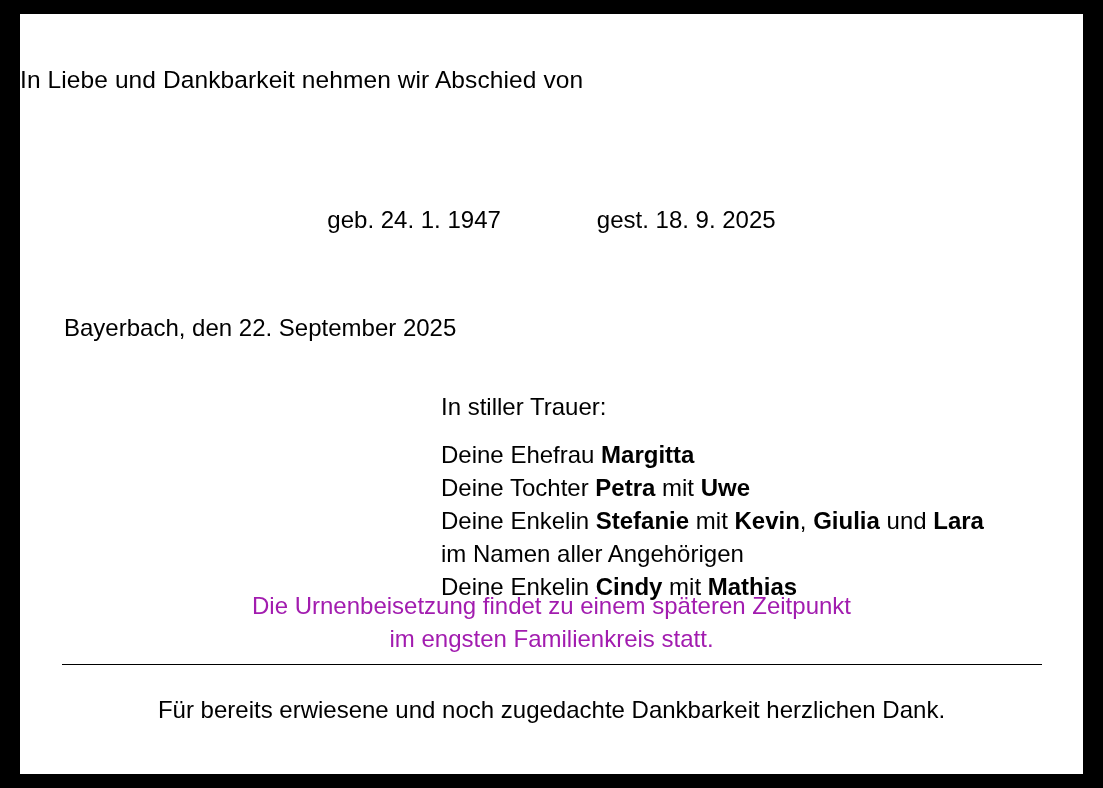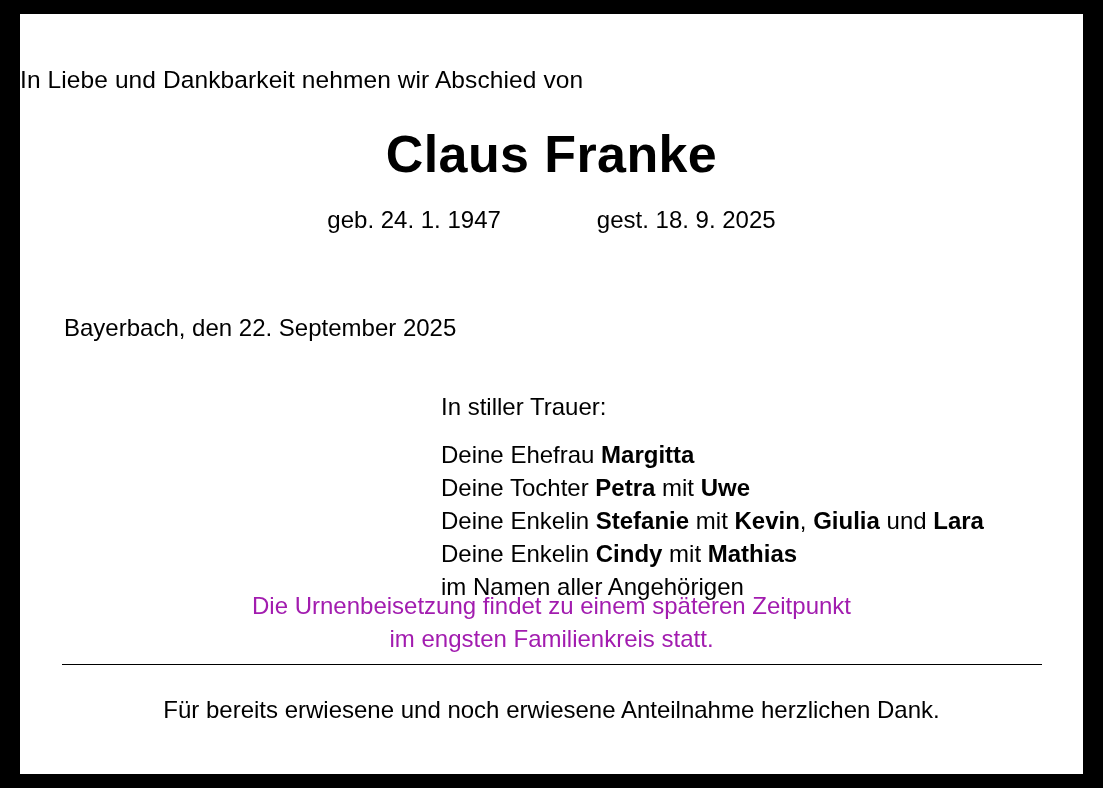--- a/index.html
+++ b/index.html
@@ -129,7 +129,6 @@
 
     <div class="intro-line">In Liebe und Dankbarkeit nehmen wir Abschied von</div>
 
-    <div class="deceased-name">Claus Franke</div>
 
     <div class="dates-row">
       <span class="birth">geb. 24. 1. 1947</span><span class="gap"></span><span class="death">gest. 18. 9. 2025</span>

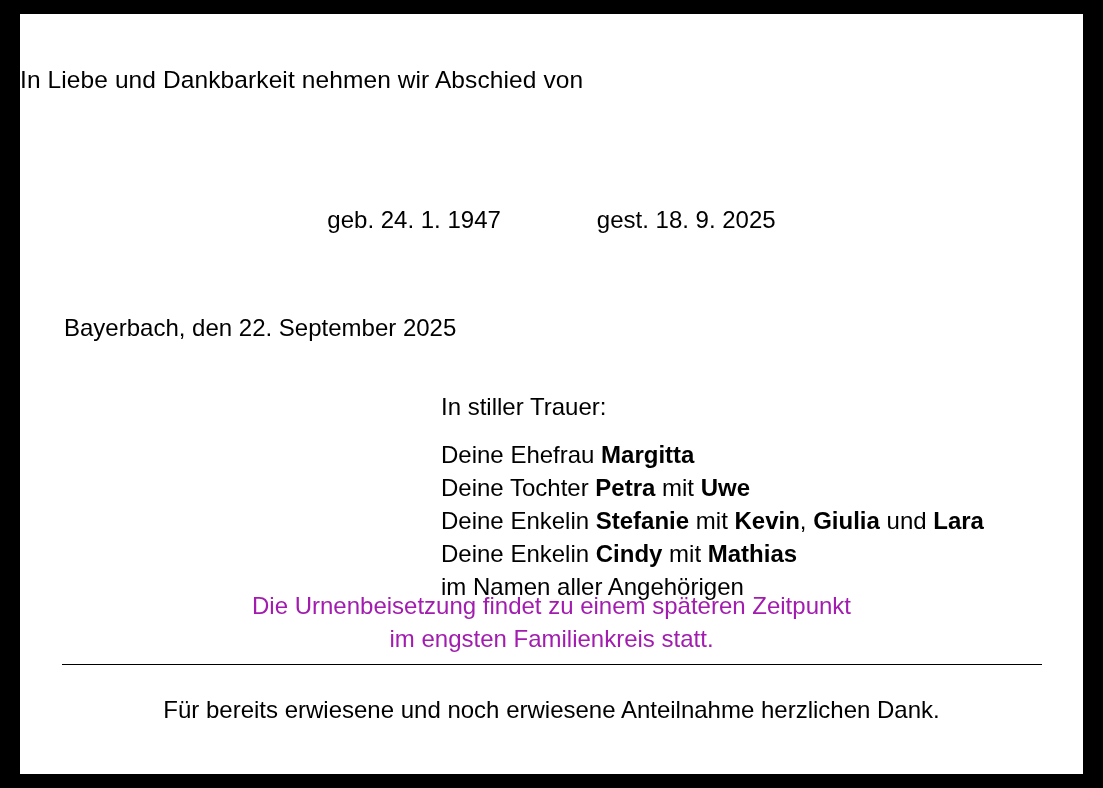--- a/index.html
+++ b/index.html
@@ -142,8 +142,8 @@
           <div><span>Deine Ehefrau </span><b>Margitta</b></div>
           <div><span>Deine Tochter </span><b>Petra</b><span> mit </span><b>Uwe</b></div>
           <div><span>Deine Enkelin </span><b>Stefanie</b><span> mit </span><b>Kevin</b><span>, </span><b>Giulia</b><span> und </span><b>Lara</b></div>
+          <div><span>im Namen aller Angehörigen</span></div>
           <div><span>Deine Enkelin </span><b>Cindy</b><span> mit </span><b>Mathias</b></div>
-          <div><span>im Namen aller Angehörigen</span></div>
         </div>
     </div>
 

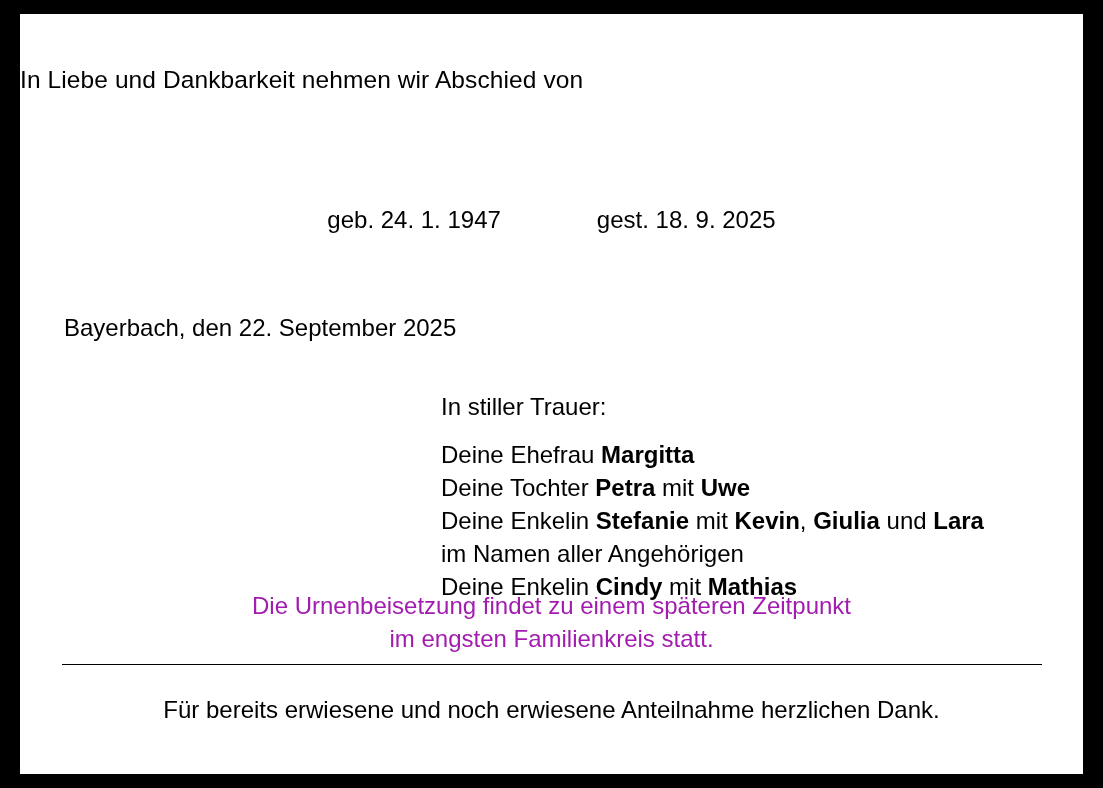--- a/index.html
+++ b/index.html
@@ -154,7 +154,7 @@
 
     <div class="divider"></div>
 
-    <div class="thanks-note">Für bereits erwiesene und noch erwiesene Anteilnahme herzlichen Dank.</div>
+    <div class="thanks-note">Für bereits erwiesene und noch zugedachte Dankbarkeit herzlichen Dank.</div>
 
   </div>
 </div>

